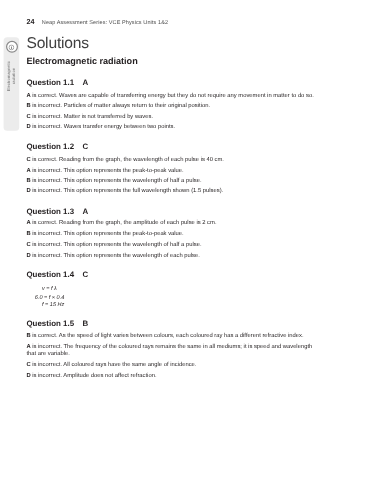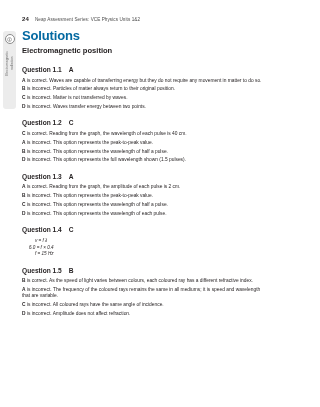--- a/index.html
+++ b/index.html
@@ -90,10 +90,10 @@
   h1.doc-title {
     margin: 0;
     font-size: 13px;
-    font-weight: bold;
+    font-weight: normal;
     letter-spacing: -0.15px;
     line-height: 15px;
-    color: #0369a1;
+    color: #404040;
   }
   h2.doc-subtitle {
     margin: 3px 0 0 0;

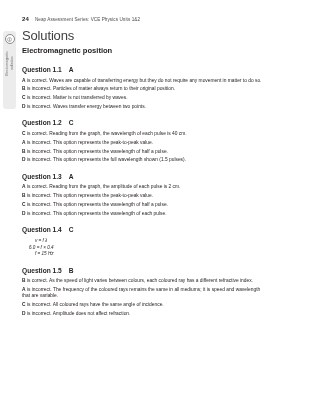--- a/index.html
+++ b/index.html
@@ -167,7 +167,7 @@
 <div class="page-body">
 
   <h1 class="doc-title">Solutions</h1>
-  <h2 class="doc-subtitle">Electromagnetic position</h2>
+  <h2 class="doc-subtitle">Electromagnetic radiation</h2>
 
   <div class="question-block first">
     <div class="q-heading">

